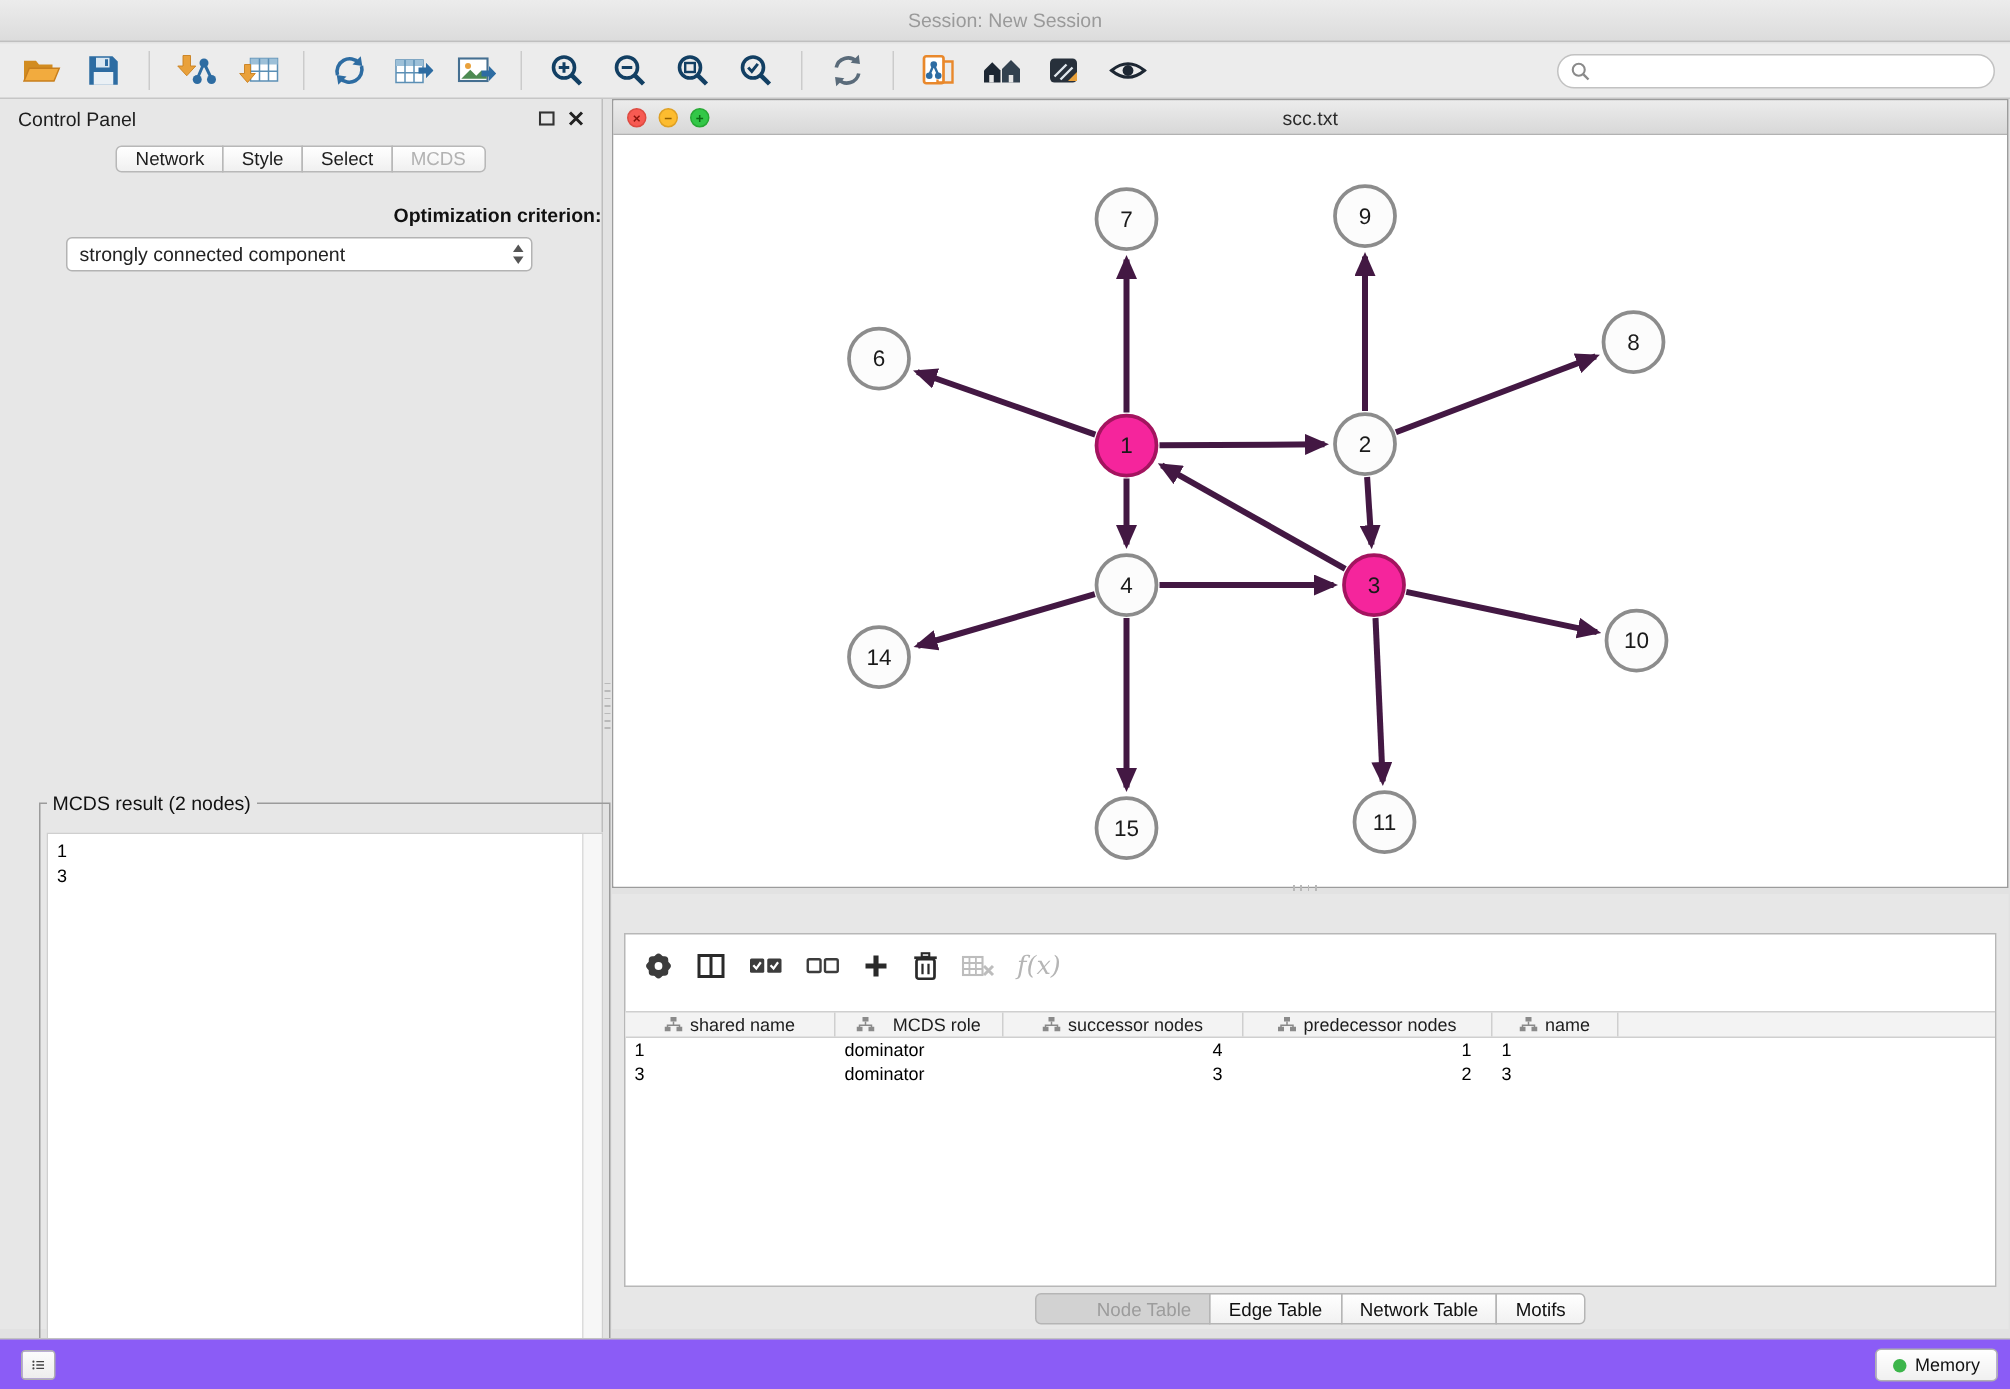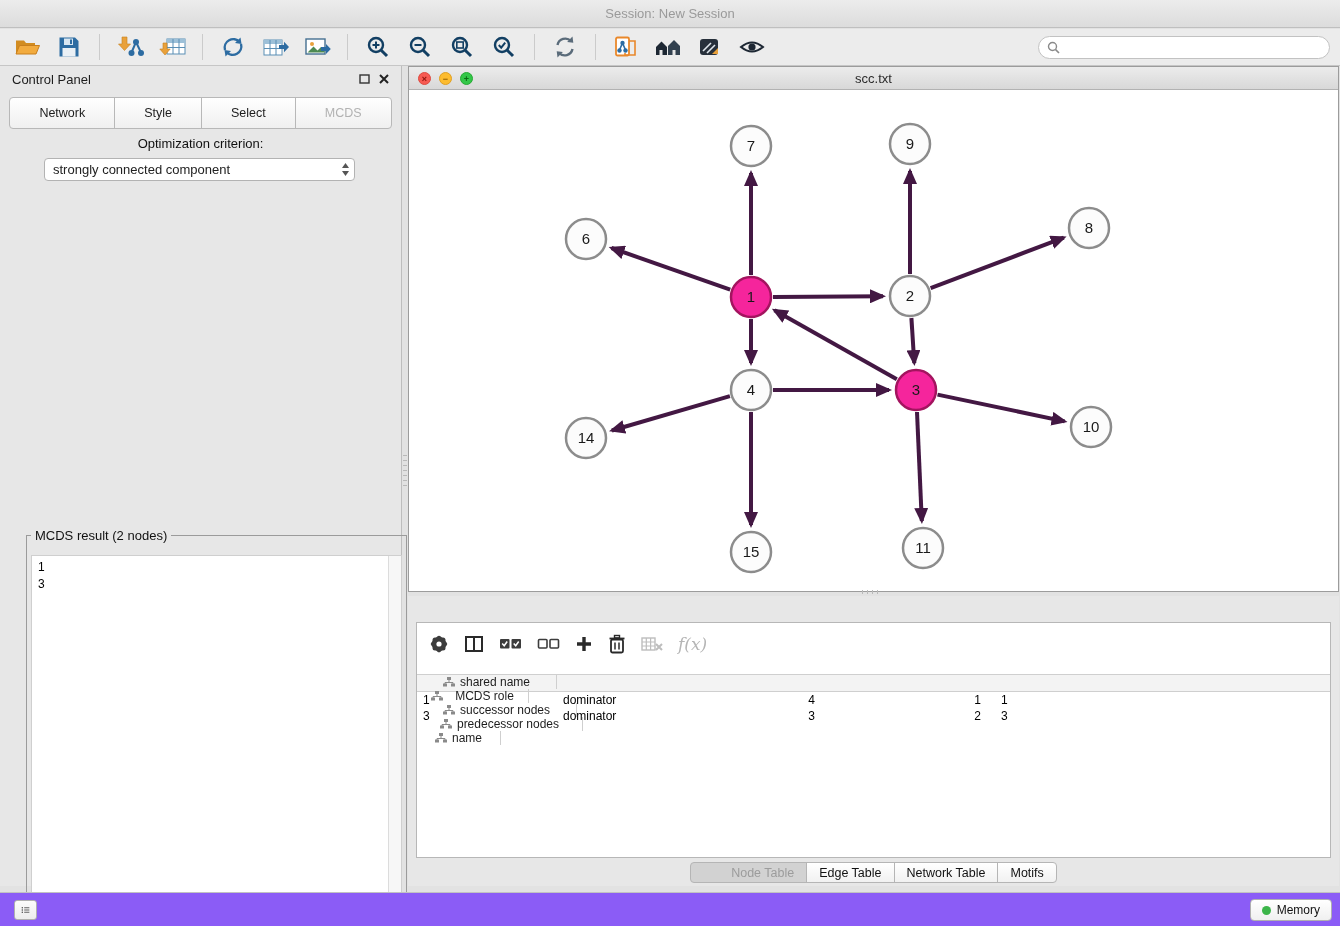--- a/index.html
+++ b/index.html
@@ -46,7 +46,7 @@
   }
   .cp-tabs { position:absolute; top:31px; left:0; right:0; display:flex; justify-content:center; }
   .cp-tab {
-    font-size:12.5px; height:32px; padding:0 29px; color:#1d1d1d;
+    font-size:12.5px; height:18px; padding:0 12px; color:#1d1d1d;
     background:linear-gradient(#ffffff,#f0f0f0); border:1px solid #b8b8b8; margin-left:-1px;
   }
   .cp-tab:first-child { border-radius:4px 0 0 4px; margin-left:0; }

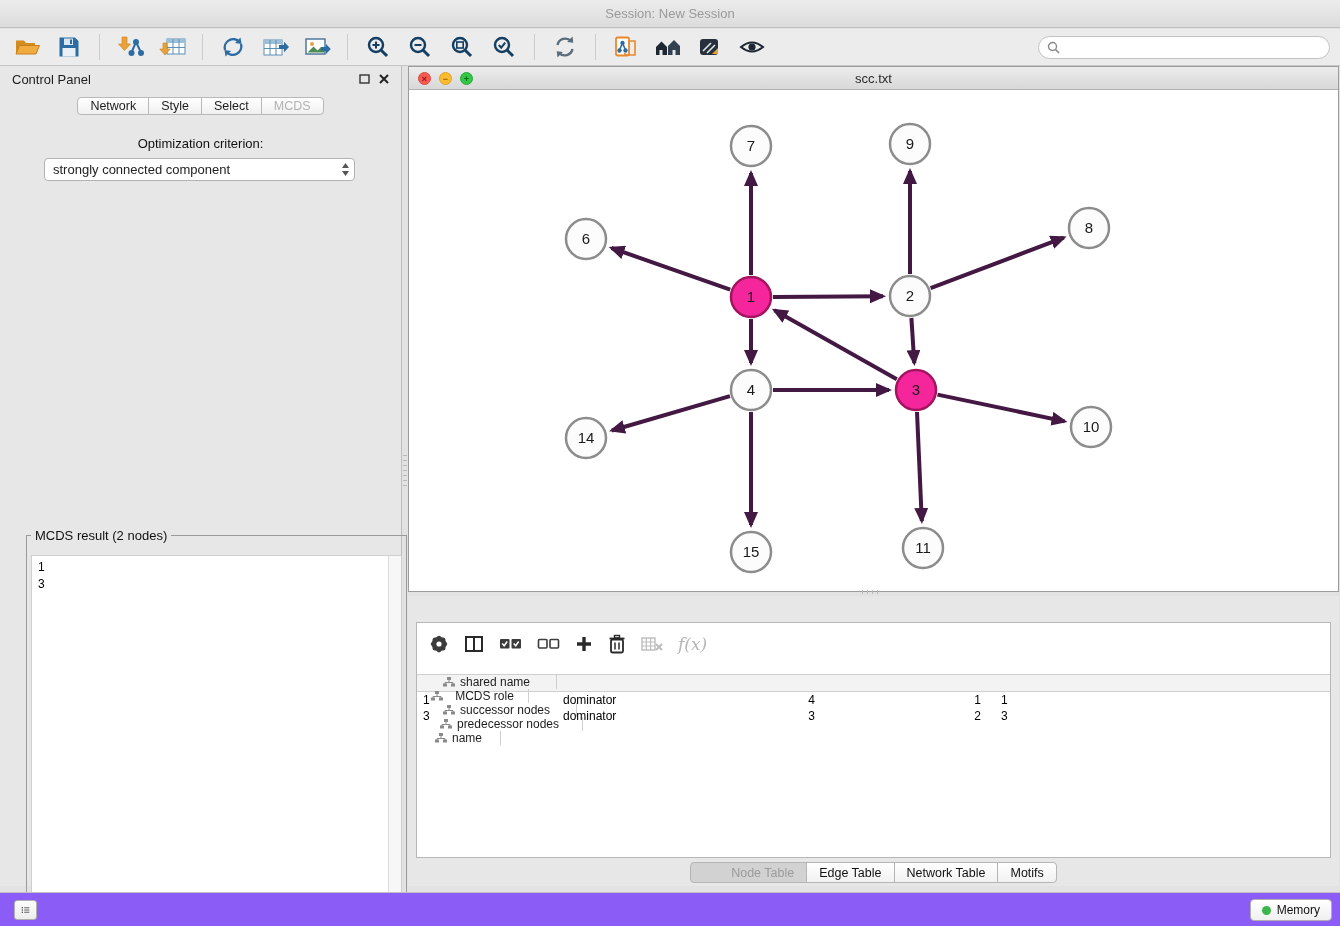--- a/index.html
+++ b/index.html
@@ -52,7 +52,7 @@
   .cp-tab:first-child { border-radius:4px 0 0 4px; margin-left:0; }
   .cp-tab:last-child { border-radius:0 4px 4px 0; }
   .cp-tab.selected { color:#b2b2b2; }
-  .cp-label { position:absolute; top:70px; left:0; right:0; text-align:center; font-size:13px; color:#111; }
+  .cp-label { position:absolute; top:70px; left:0; right:0; text-align:right; font-size:13px; color:#111;font-weight:bold; }
   .cp-select {
     position:absolute; top:92px; left:44px; width:311px; height:23px;
     background:#fff; border:1px solid #b3b3b3; border-radius:4px;

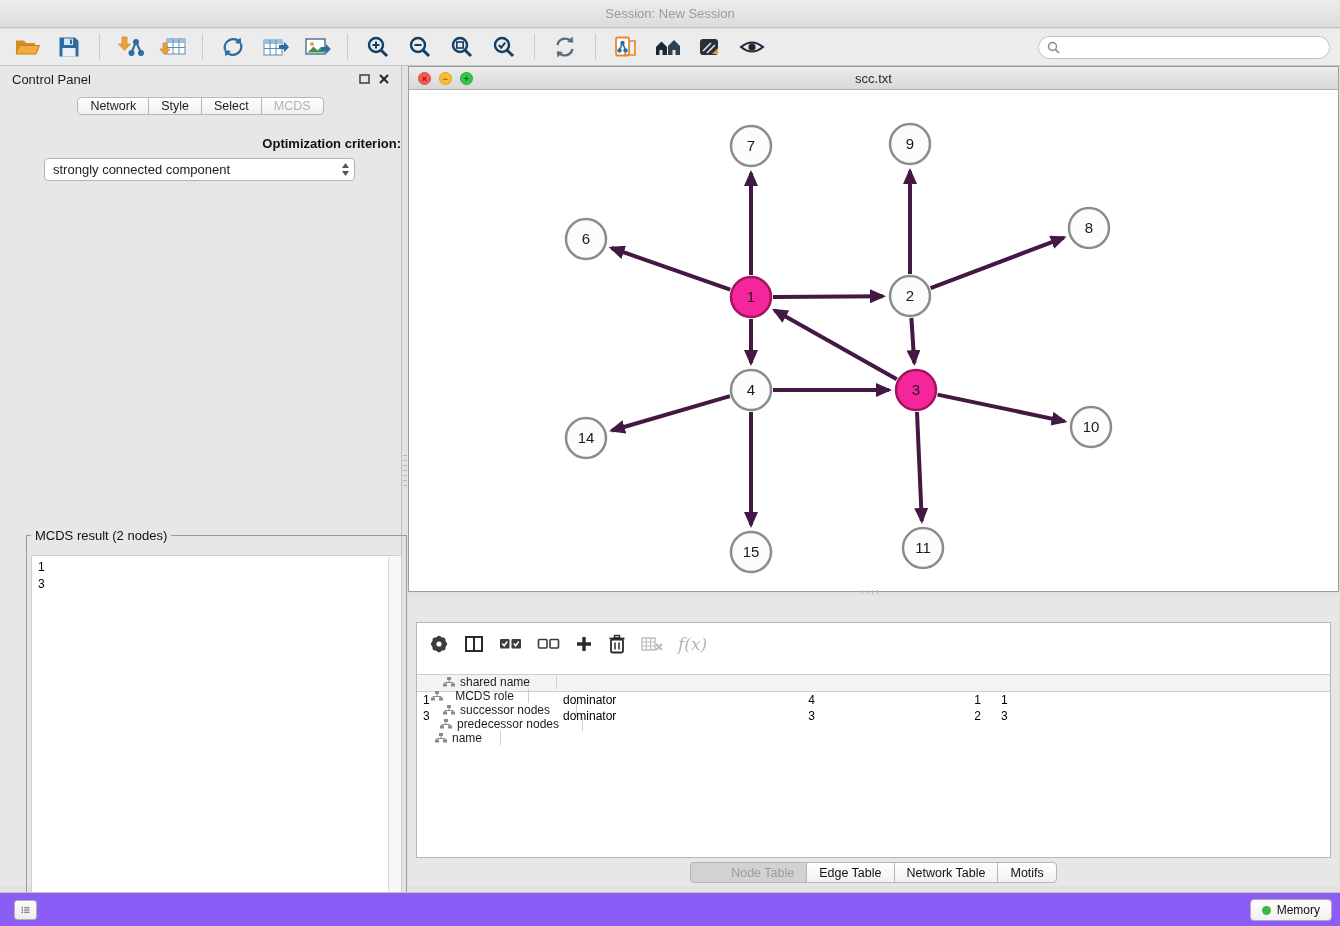--- a/index.html
+++ b/index.html
@@ -108,7 +108,7 @@
   .tbl-toolbar .tico { background:none; border:none; padding:0; display:flex; align-items:center; }
   .fx { font-family:"DejaVu Serif", serif; font-style:italic; font-size:17px; color:#b5b5b5; }
   .tbl-header { display:flex; margin-top:9px; height:18px; background:#f3f3f3;
-                border-top:1px solid #cfcfcf; border-bottom:1px solid #cfcfcf;flex-direction:column; }
+                border-top:1px solid #cfcfcf; border-bottom:1px solid #cfcfcf; }
   .th { display:flex; align-items:center; justify-content:center; gap:5px; font-size:12px; color:#1d1d1d;
         border-right:1px solid #cfcfcf; height:100%; }
   .tbl-row { display:flex; height:16px; font-size:12px; color:#000; align-items:center; }

